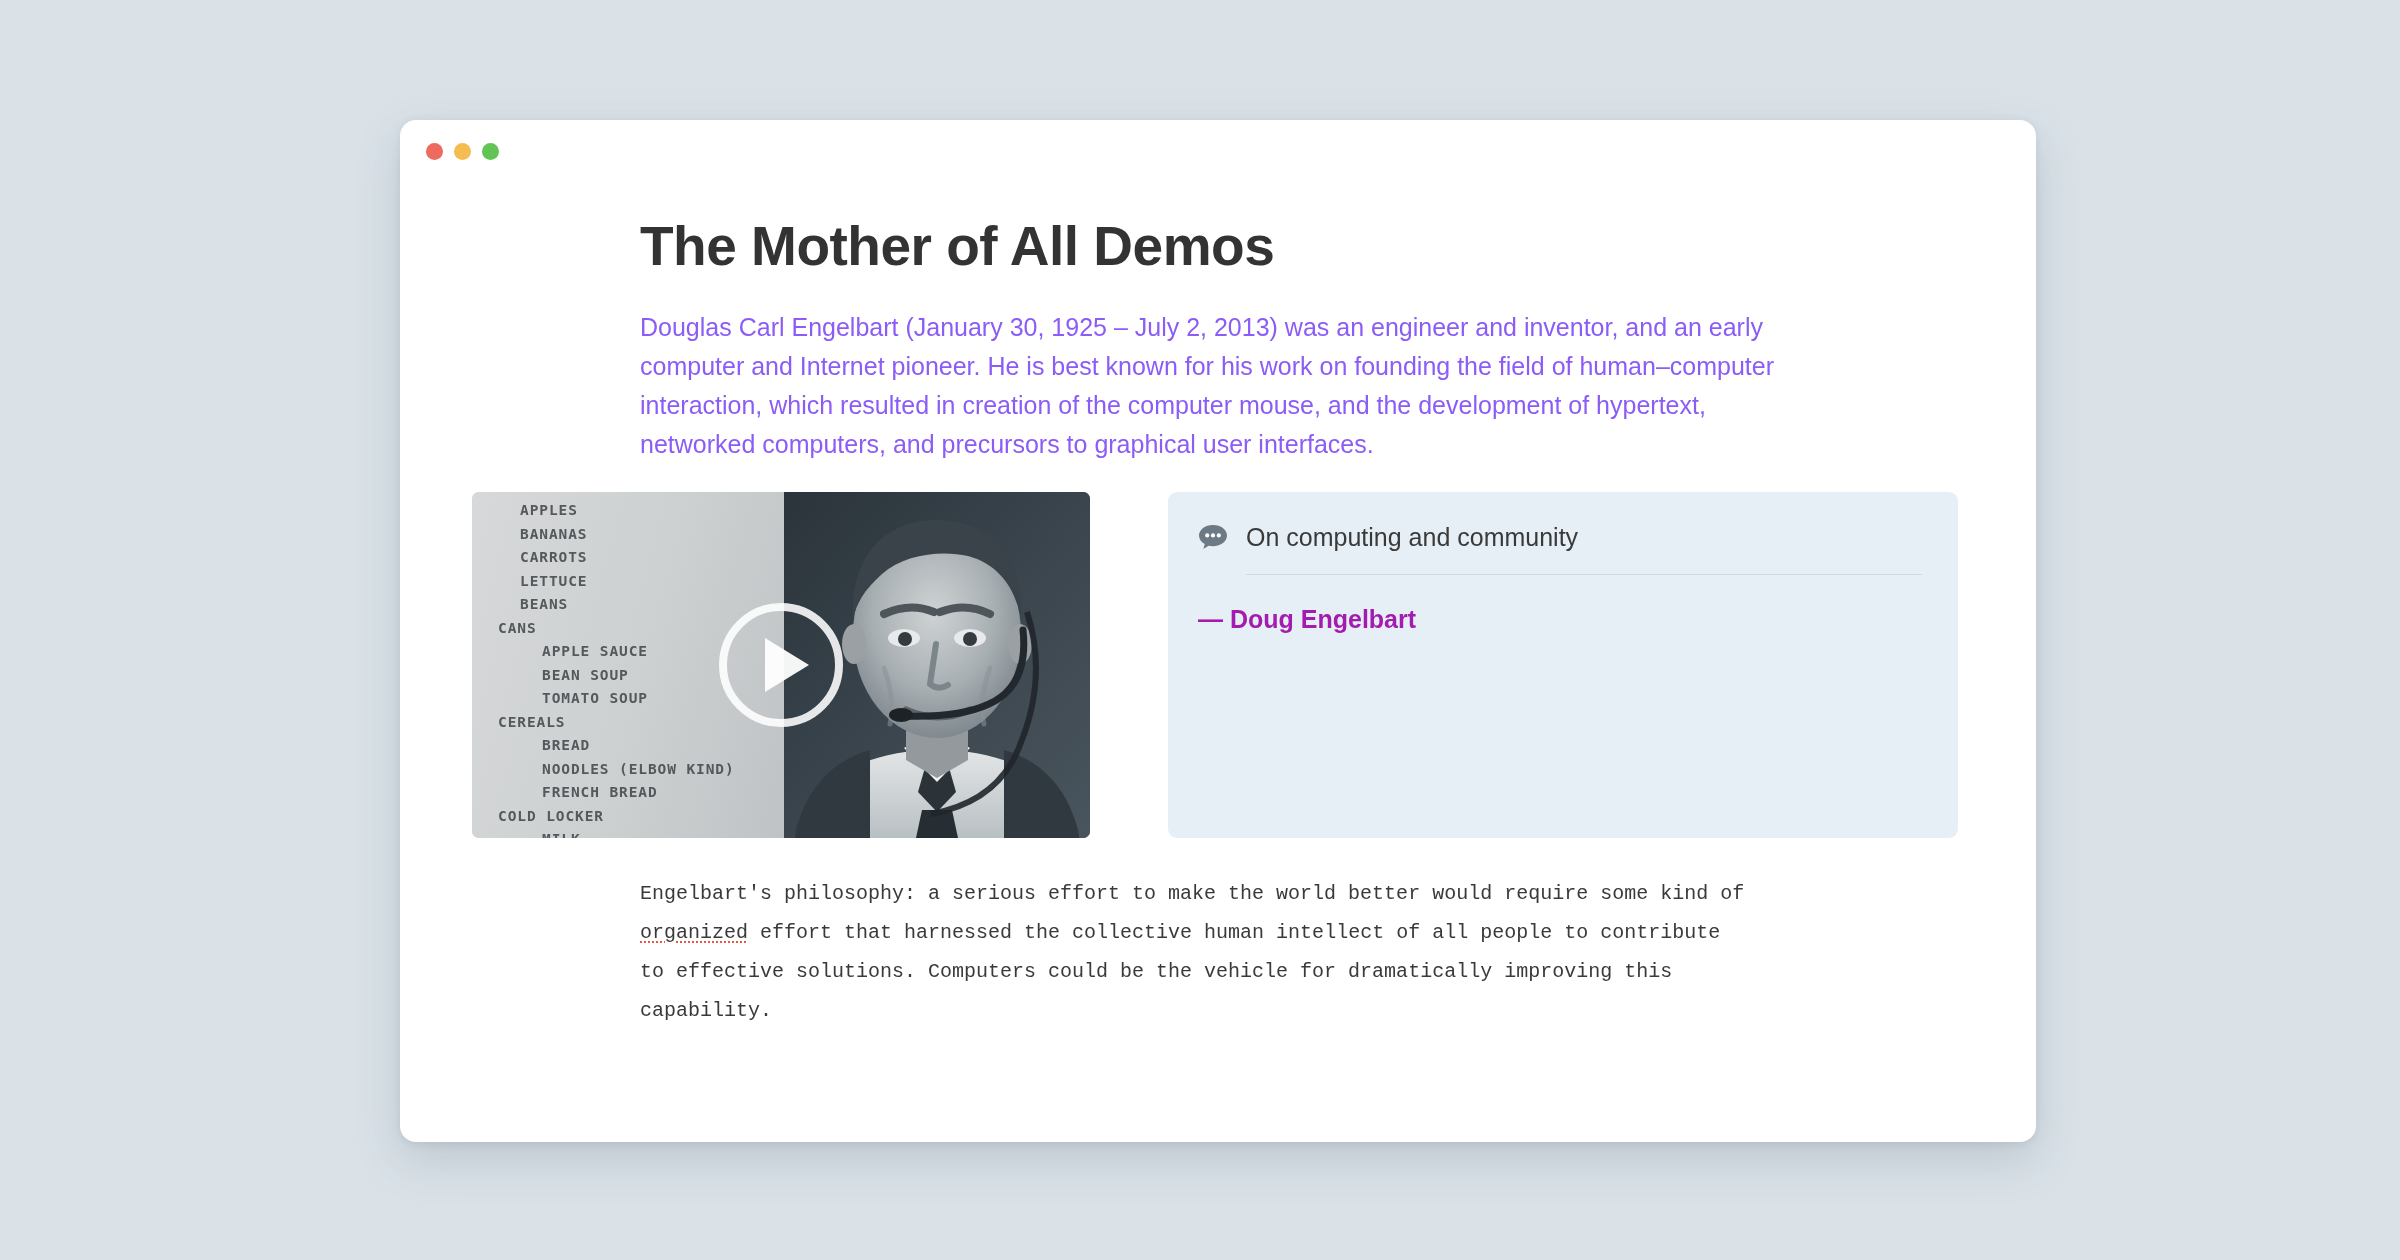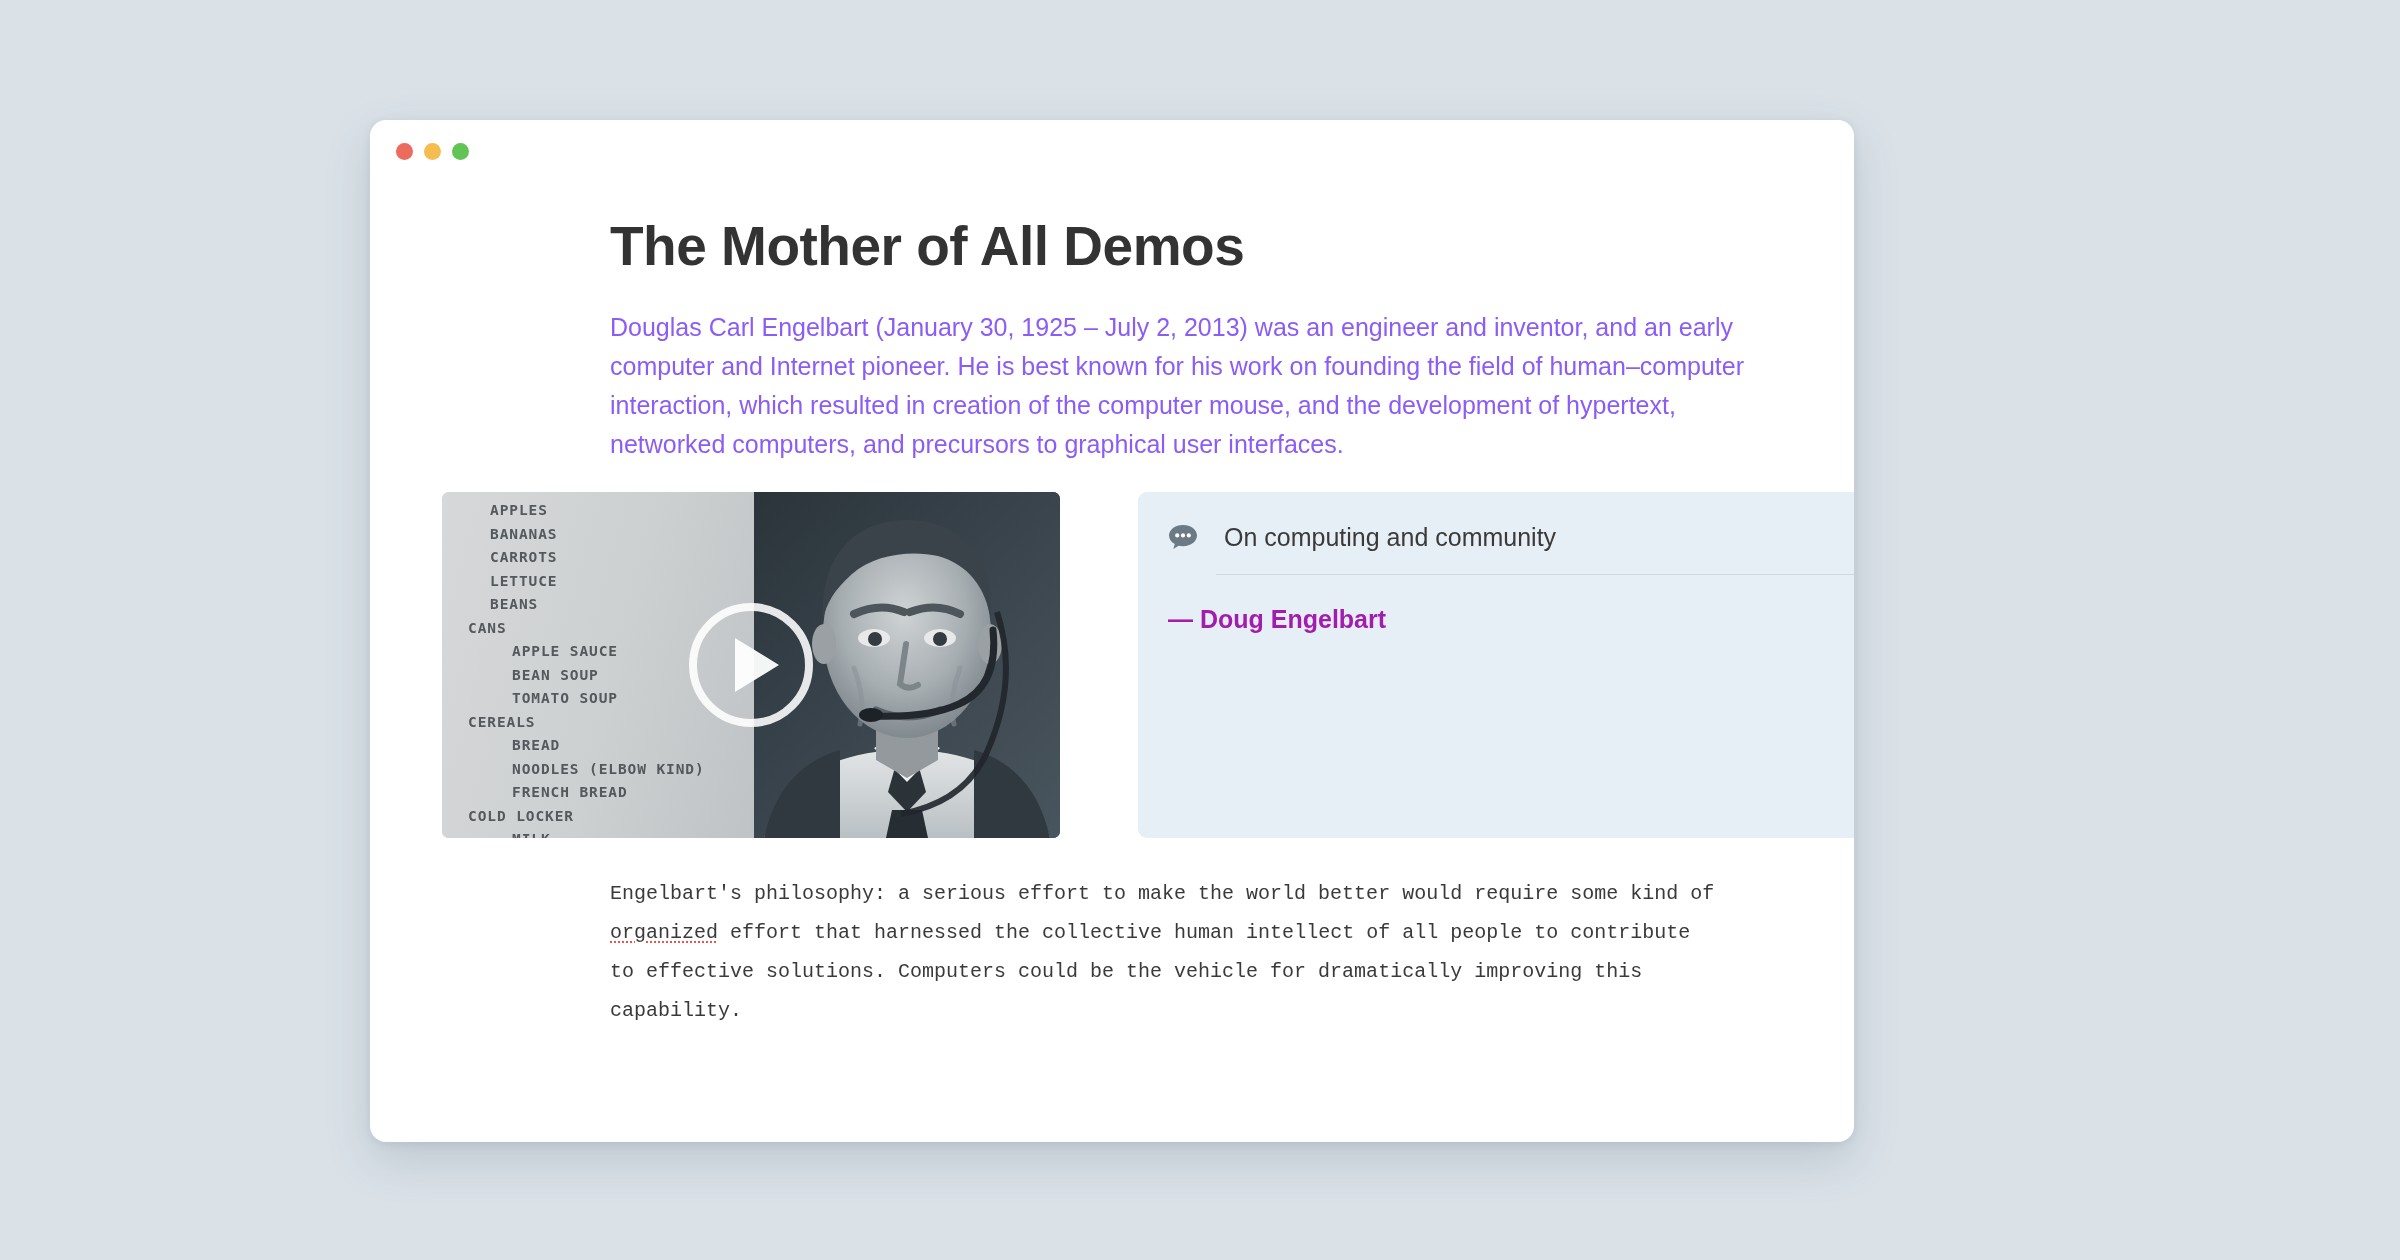--- a/index.html
+++ b/index.html
@@ -19,9 +19,9 @@
   
   .window-card {
     position: absolute;
-    left: 370px;
+    left: 400px;
     top: 120px;
-    width: 1484px;
+    width: 1636px;
     height: 1022px;
     background: #ffffff;
     border-radius: 16px;

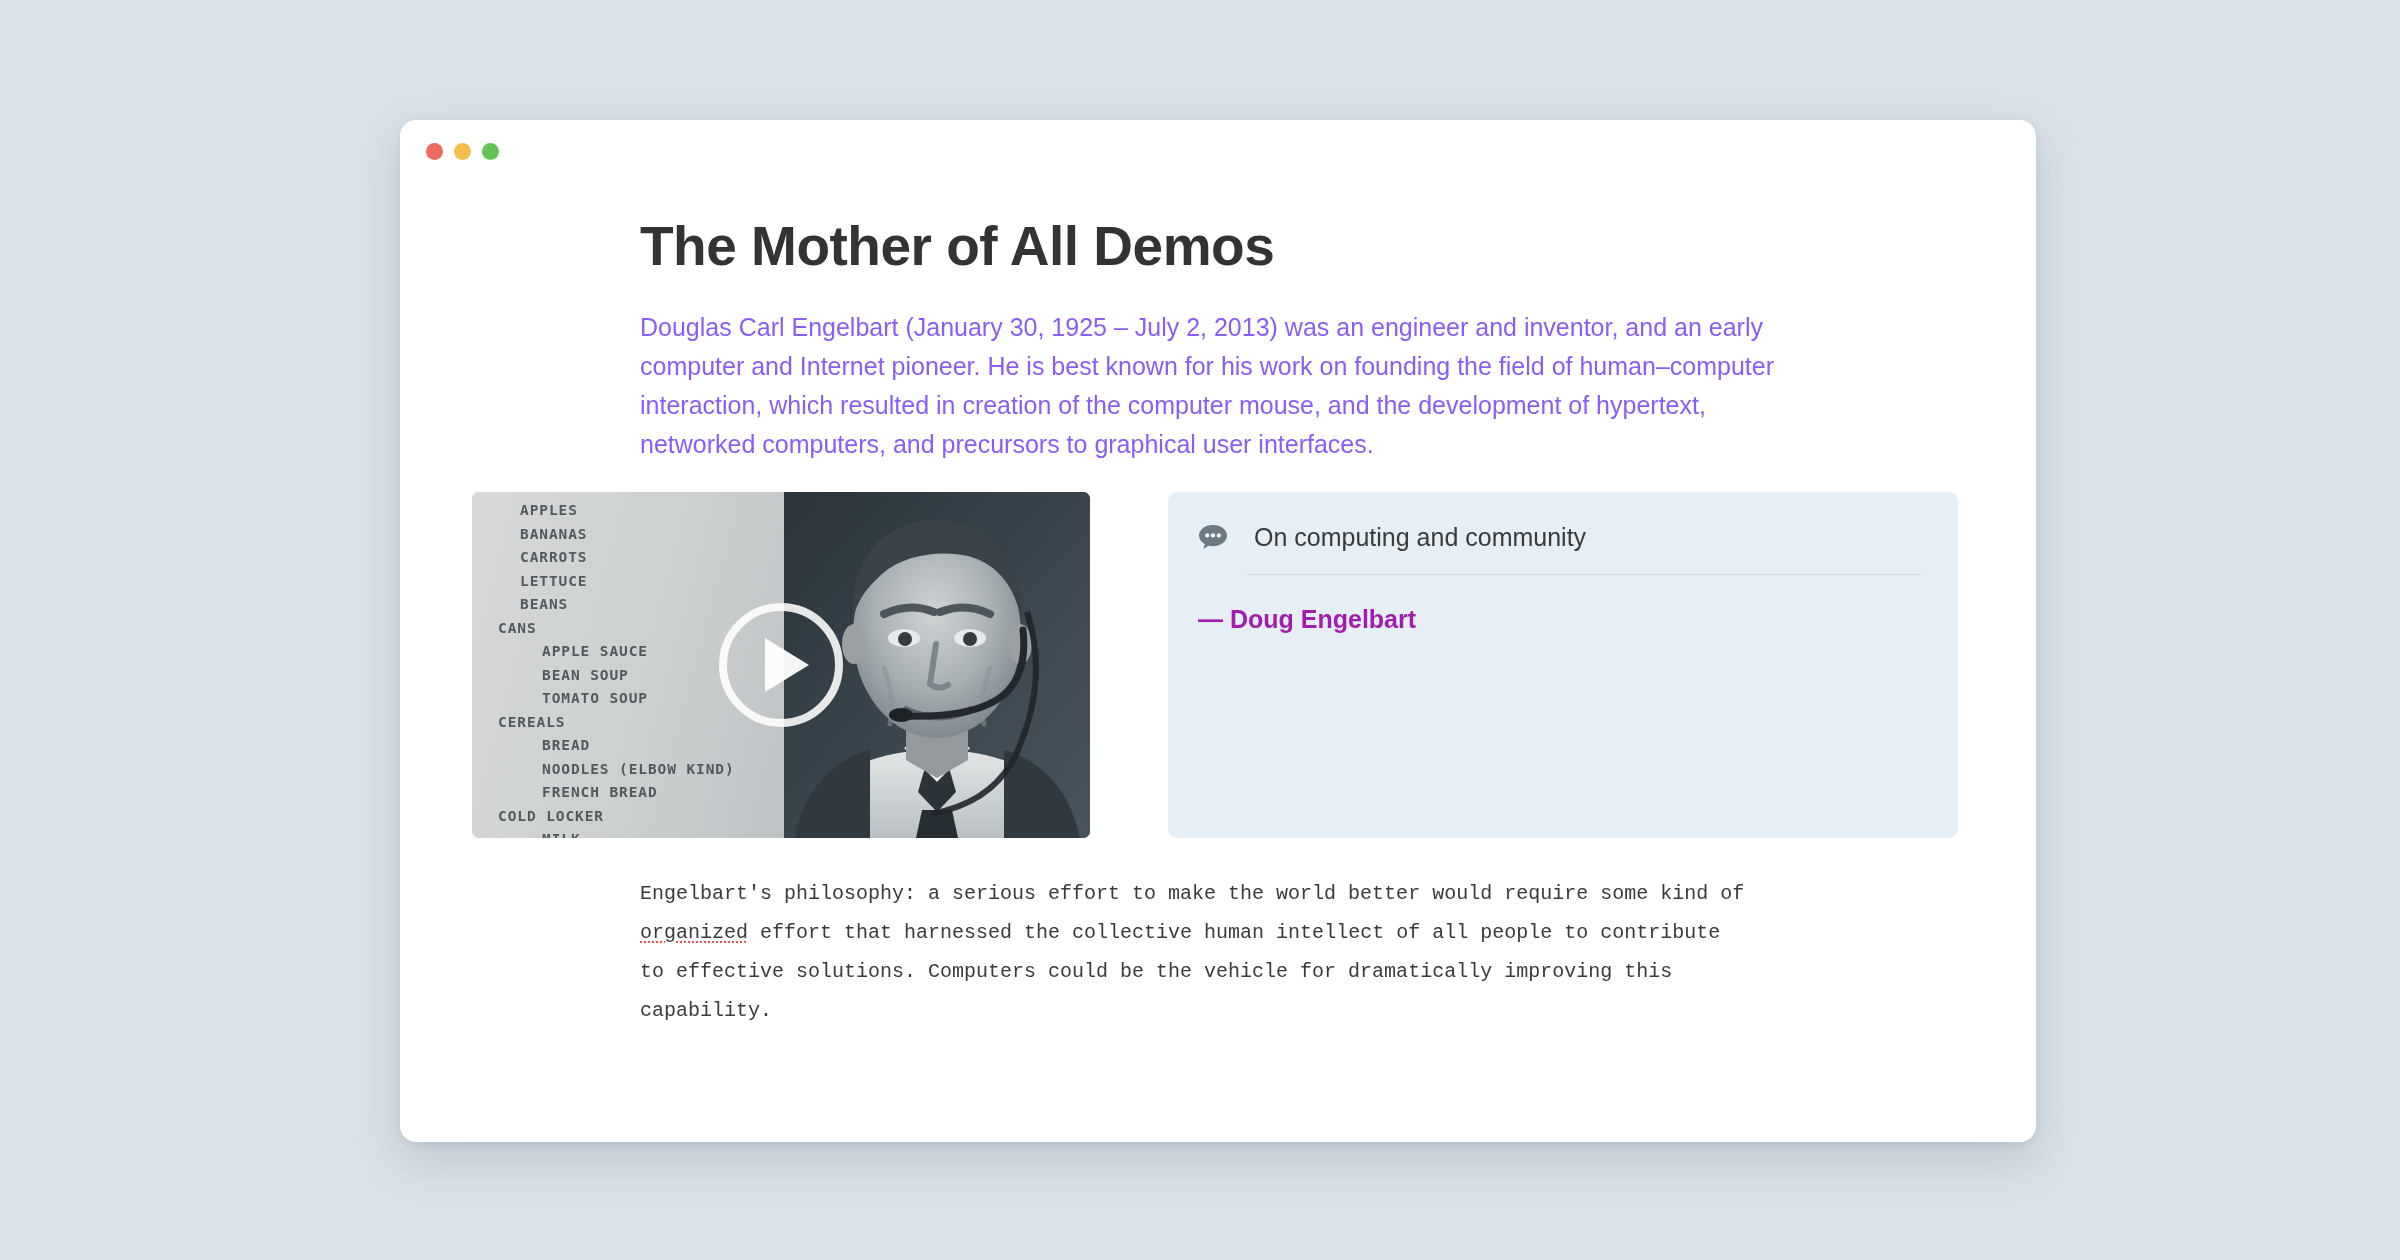--- a/index.html
+++ b/index.html
@@ -163,7 +163,7 @@
   .qp-head {
     display: flex;
     align-items: center;
-    gap: 26px;
+    gap: 18px;
   }
   .bubble-icon {
     width: 30px; height: 26px;

